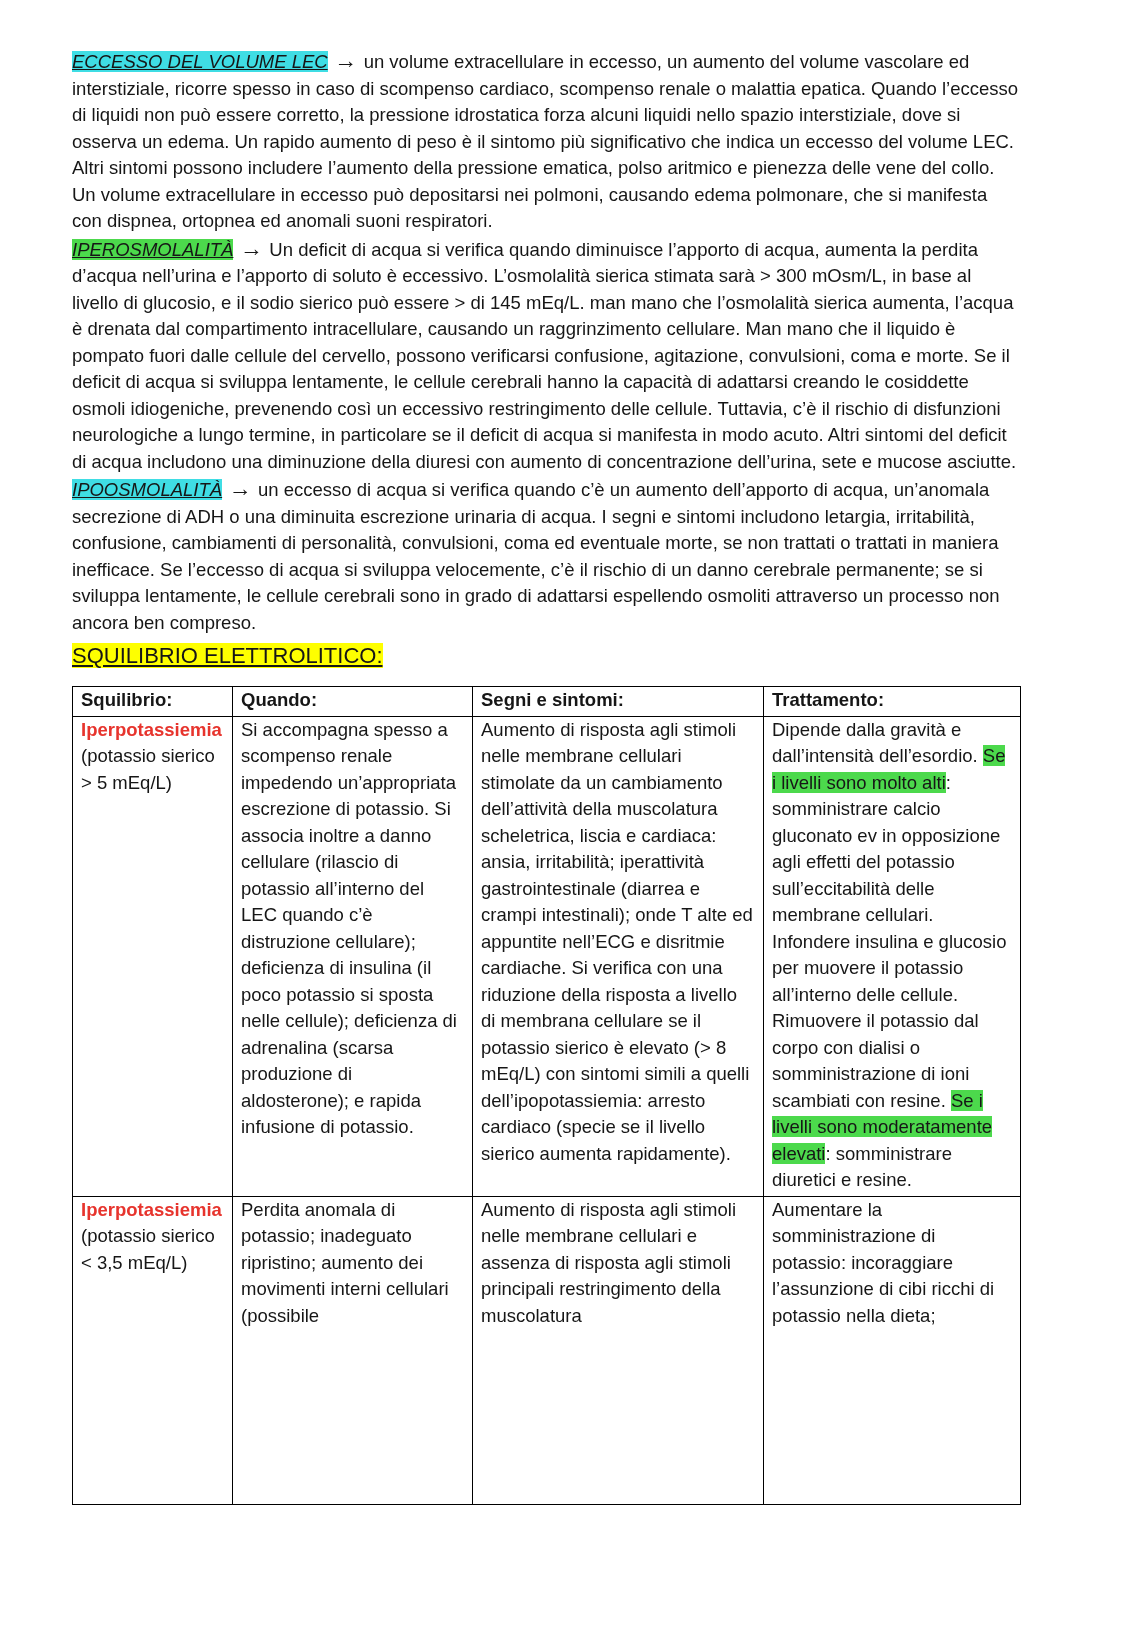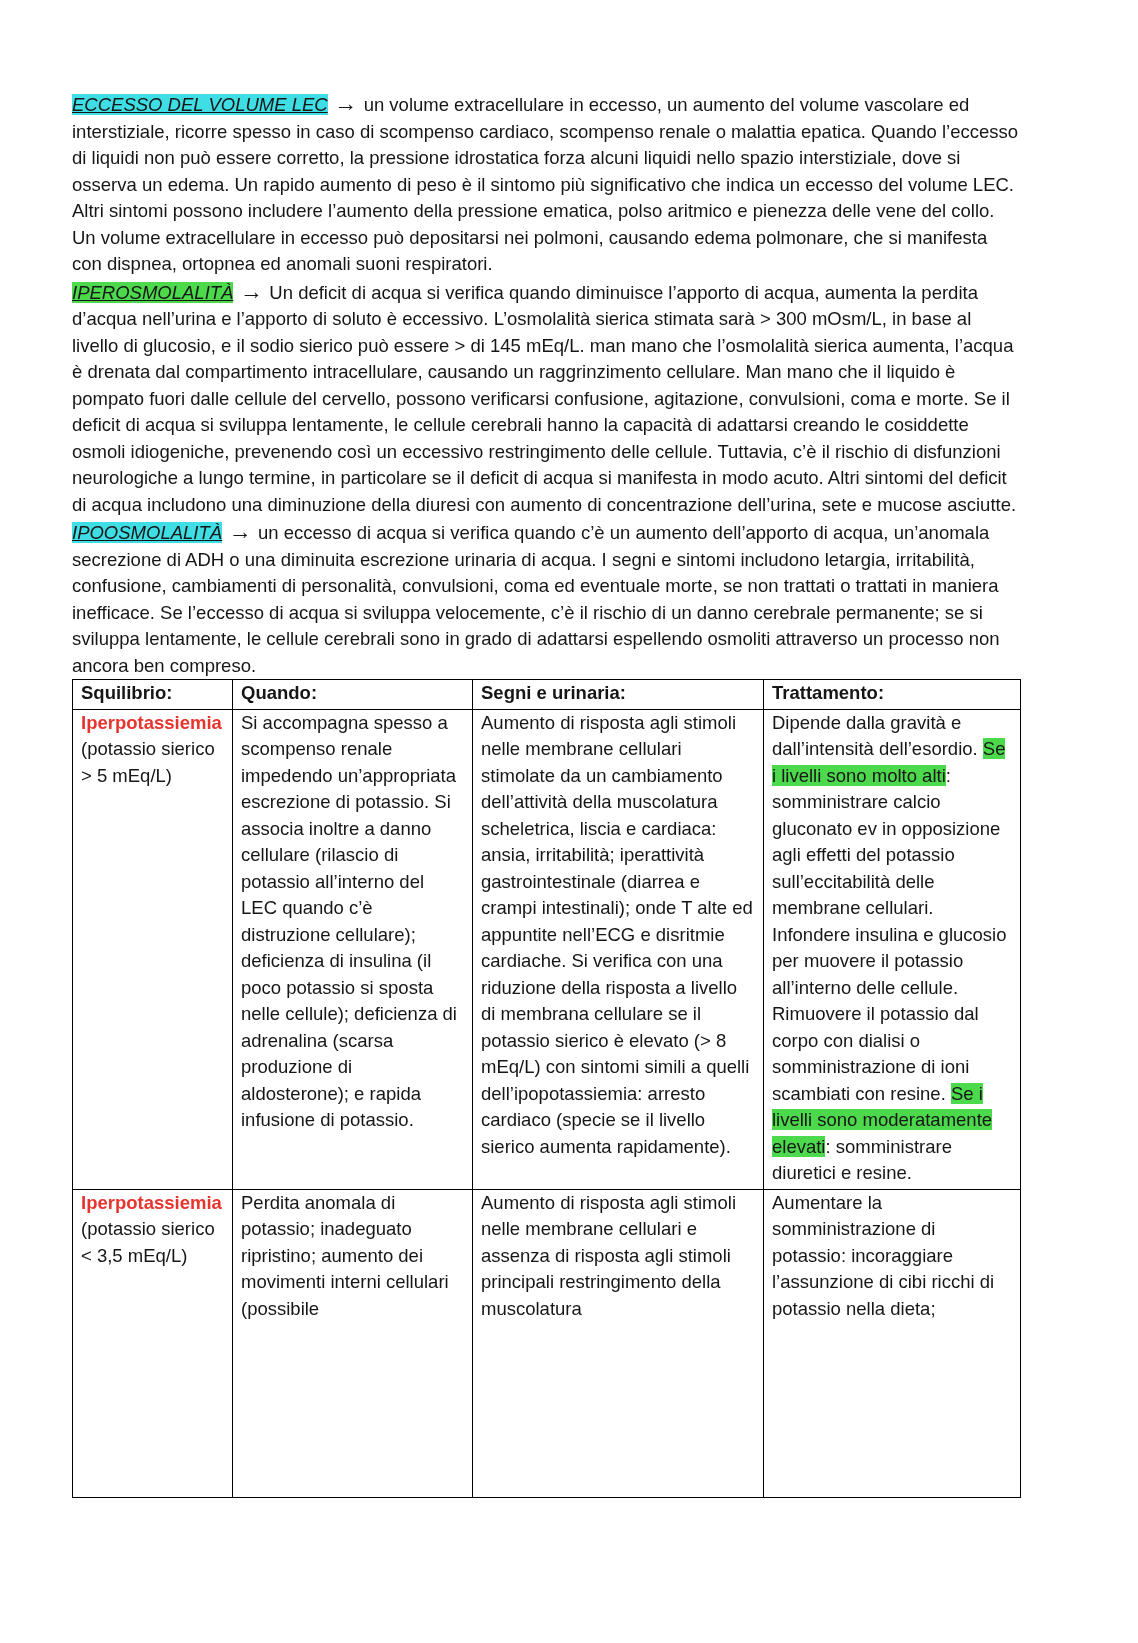--- a/index.html
+++ b/index.html
@@ -9,7 +9,7 @@
     font-family:"Liberation Sans","DejaVu Sans",sans-serif;
     font-size:18.5px;line-height:26.5px;
   }
-  .content{padding:90px 116px 0 72px;}
+  .content{padding:47px 116px 0 72px;}
   .para{margin:0;}
   .lead{font-style:italic;text-decoration:underline;}
   .bold{font-weight:bold;}

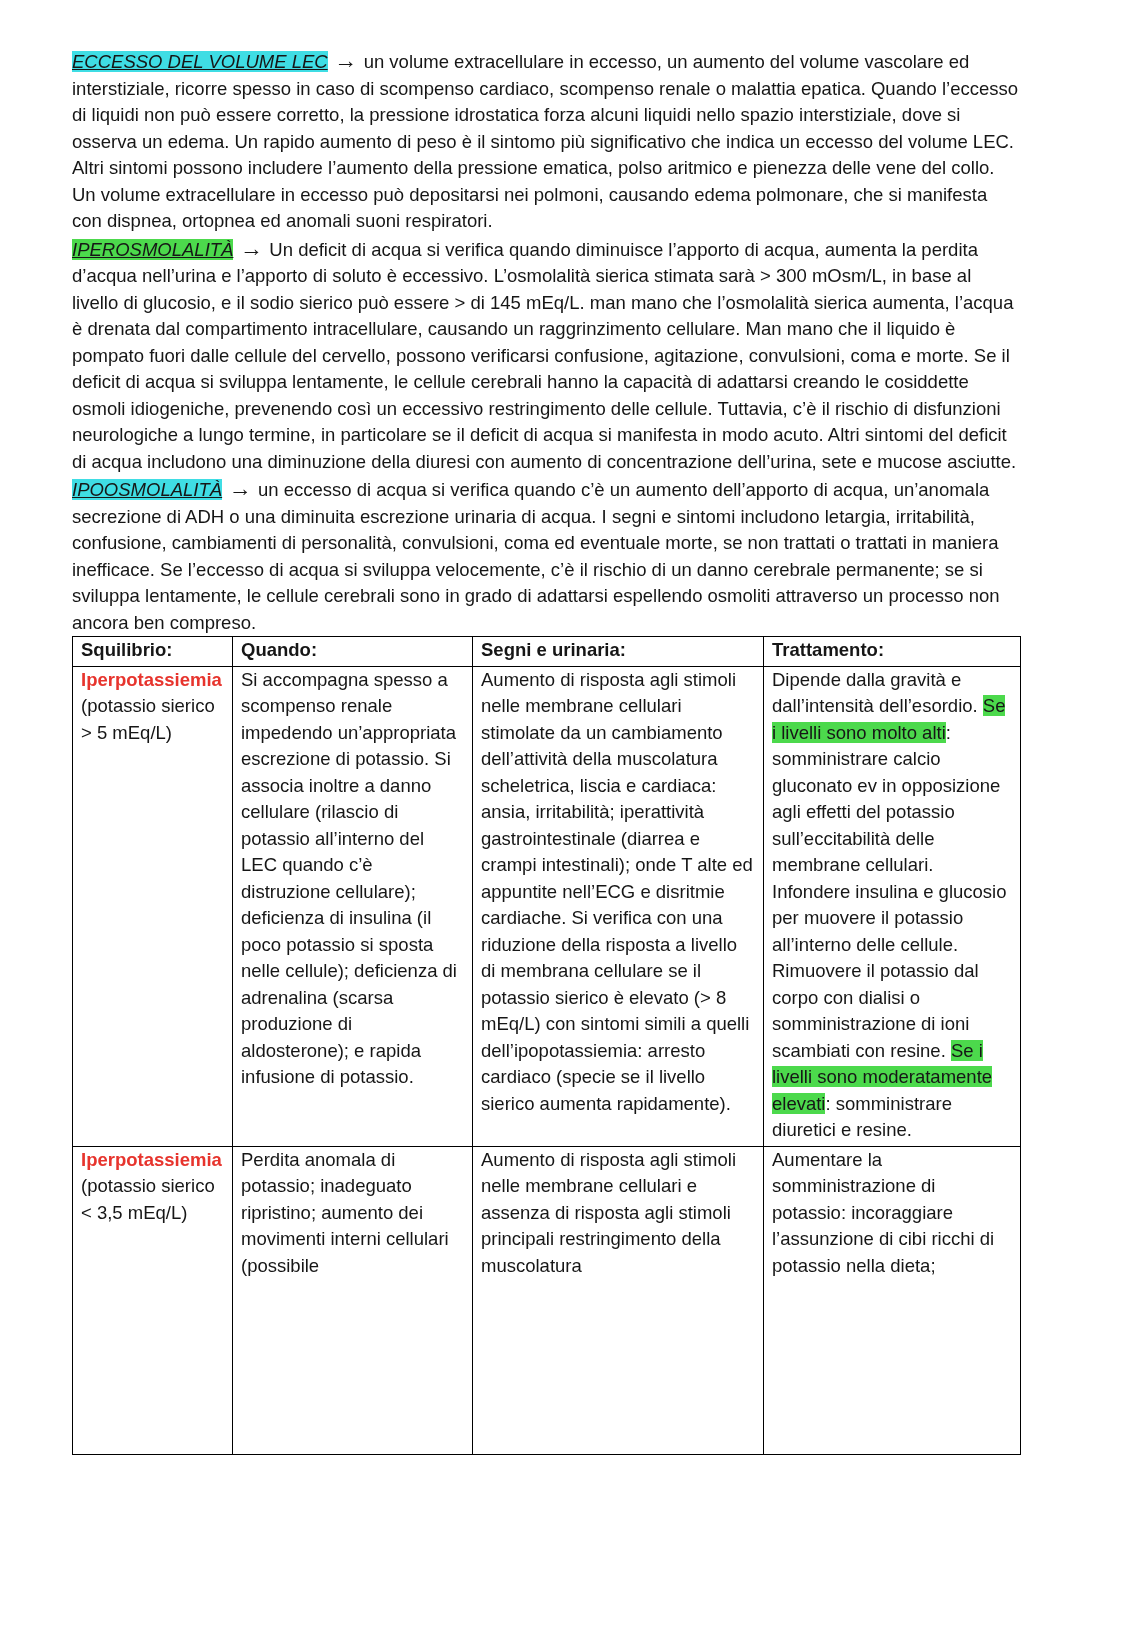--- a/index.html
+++ b/index.html
@@ -40,6 +40,7 @@
         <p class="para"><span class="lead hl-cyan">IPOOSMOLALITÀ</span><span class="arrow"> → </span><span>un eccesso di acqua si verifica quando c’è un aumento dell’apporto di acqua, un’anomala secrezione di ADH o una diminuita escrezione urinaria di acqua. I segni e sintomi includono letargia, irritabilità, confusione, cambiamenti di personalità, convulsioni, coma ed eventuale morte, se non trattati o trattati in maniera inefficace. Se l’eccesso di acqua si sviluppa velocemente, c’è il rischio di un danno cerebrale permanente; se si sviluppa lentamente, le cellule cerebrali sono in grado di adattarsi espellendo osmoliti attraverso un processo non ancora ben compreso.</span></p>
       </div>
 
+    <p class="section-heading"><span class="hl-yellow underline">SQUILIBRIO ELETTROLITICO:</span></p>
 
     <table class="etable">
       <colgroup id="colgroup">

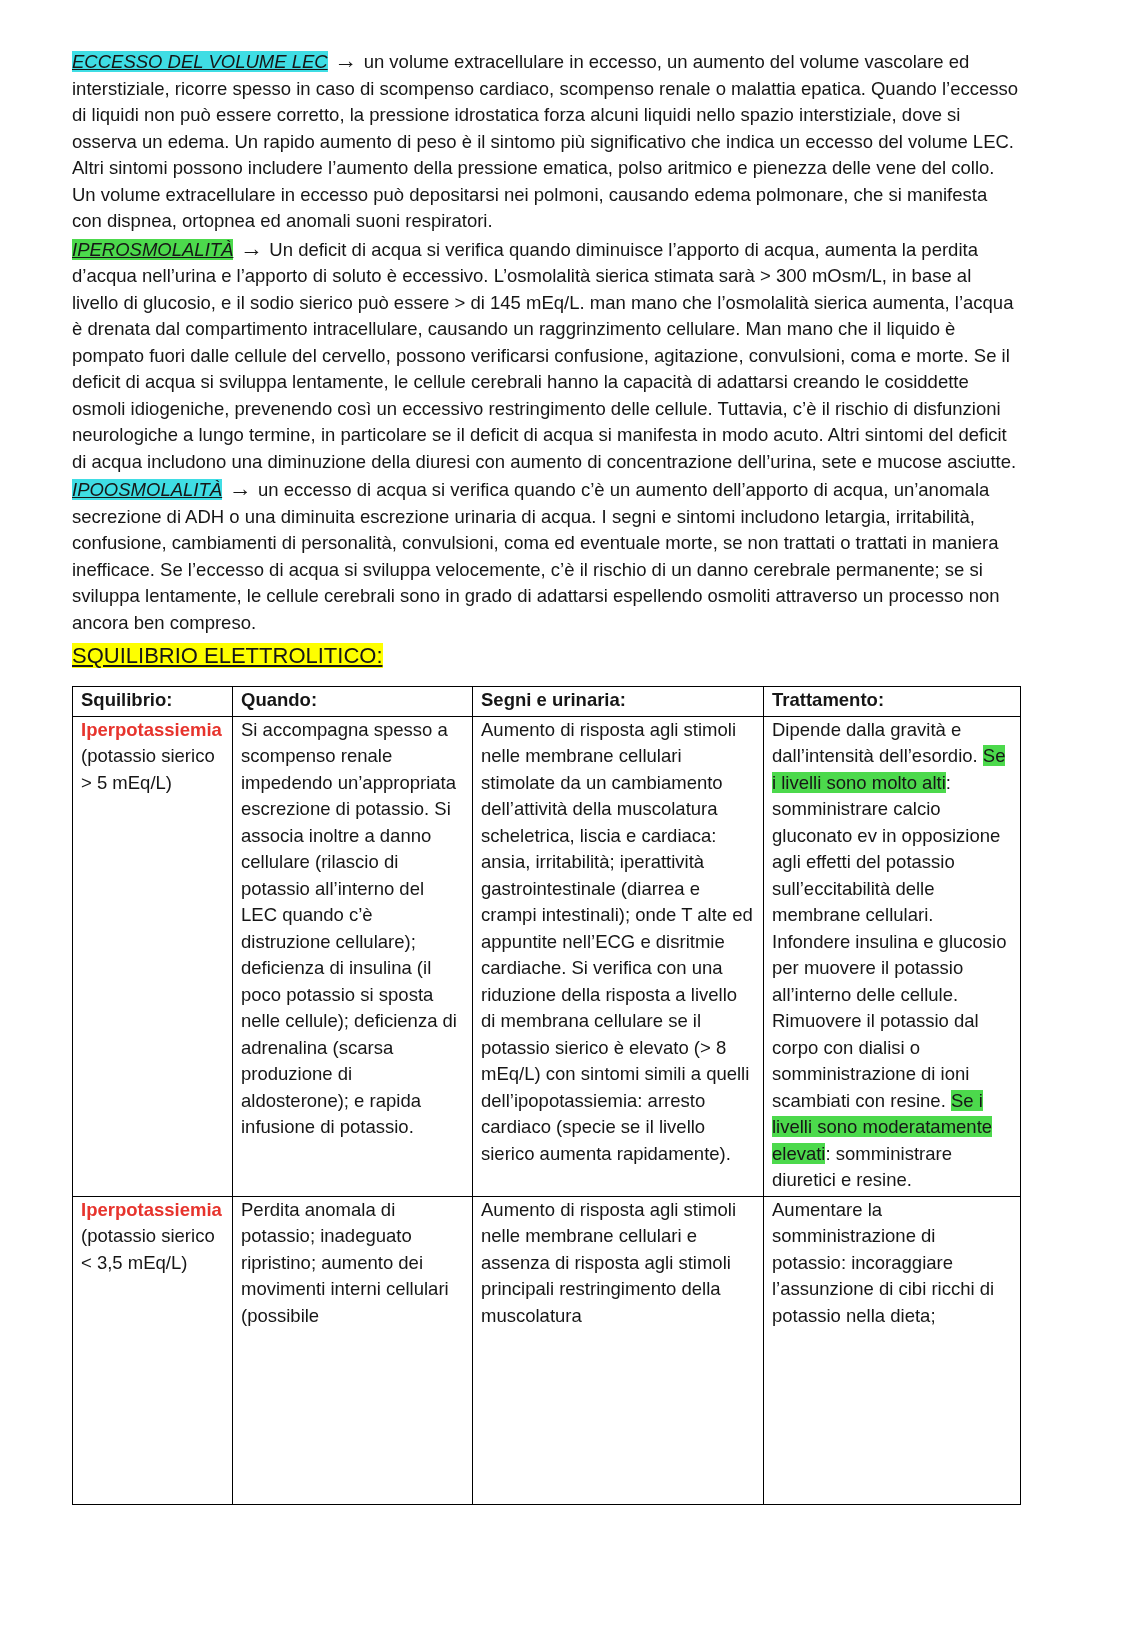--- a/index.html
+++ b/index.html
@@ -53,7 +53,7 @@
         <tr id="thead-row">
             <th>Squilibrio:</th>
             <th>Quando:</th>
-            <th>Segni e urinaria:</th>
+            <th>Segni e sintomi:</th>
             <th>Trattamento:</th>
           </tr>
       </thead>

